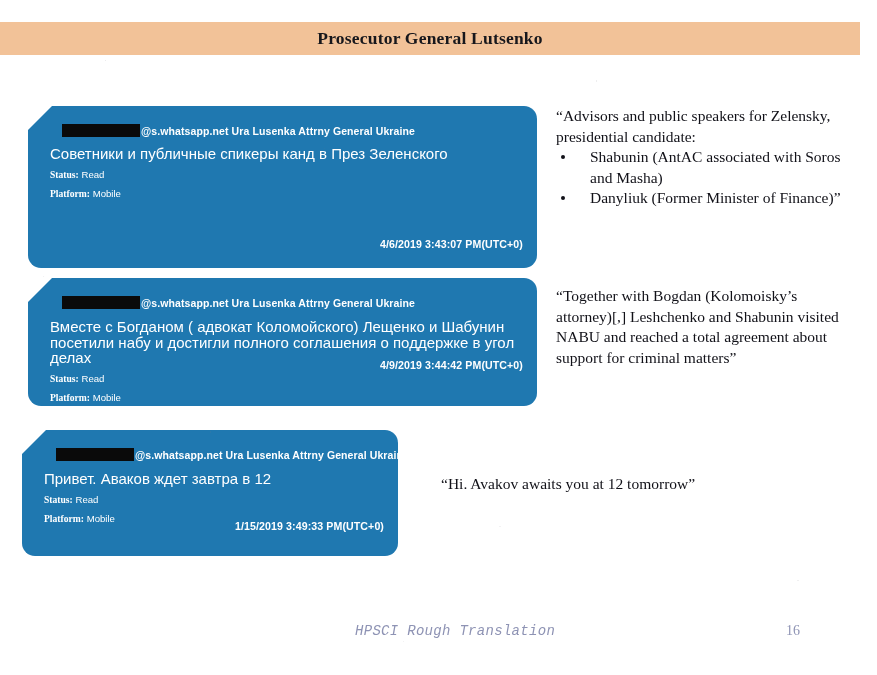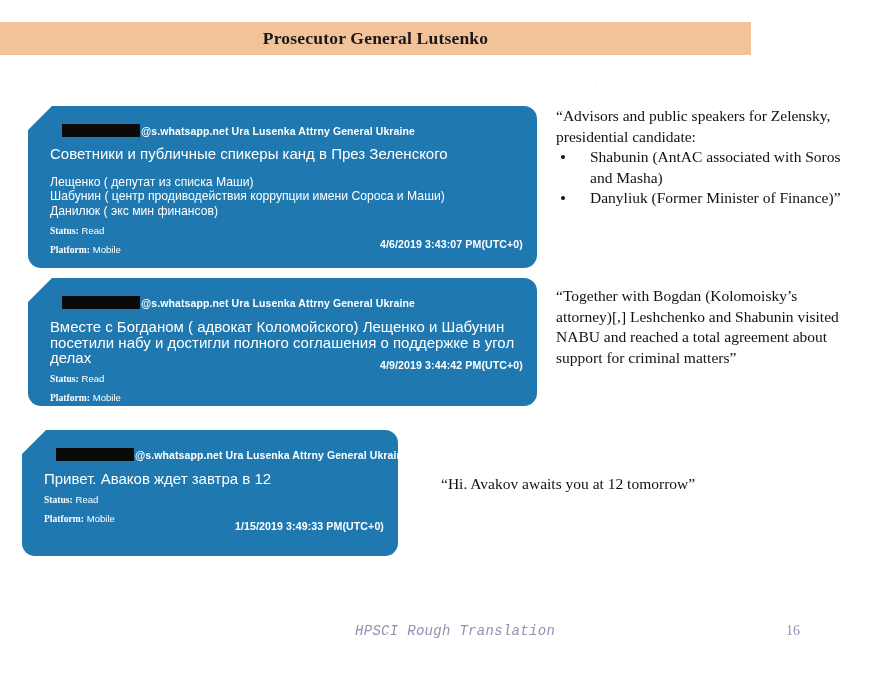--- a/index.html
+++ b/index.html
@@ -40,7 +40,7 @@
     position: absolute;
     left: 0;
     top: 22px;
-    width: 751px;
+    width: 860px;
     height: 33px;
     background: #f2c298;
     display: flex;

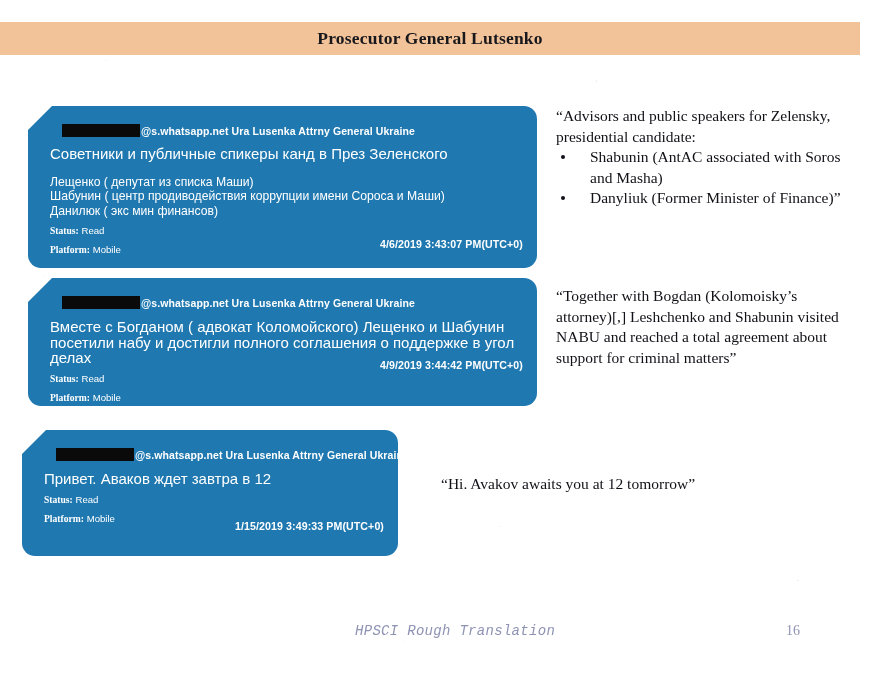--- a/index.html
+++ b/index.html
@@ -209,9 +209,6 @@
       <span>@s.whatsapp.net Ura Lusenka  Attrny General Ukraine</span>
     </div>
     <div class="bubble-body">Советники и публичные спикеры канд в През Зеленского</div>
-    <div class="bubble-list">Лещенко ( депутат из списка Маши)
-Шабунин ( центр продиводействия коррупции имени Сороса и Маши)
-Данилюк ( экс мин финансов)</div>
     <div class="meta">
       <span class="k">Status:</span>
       <span>Read</span>

